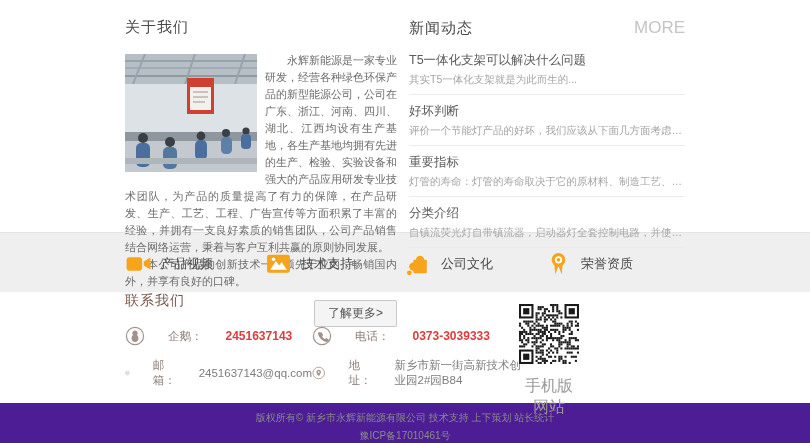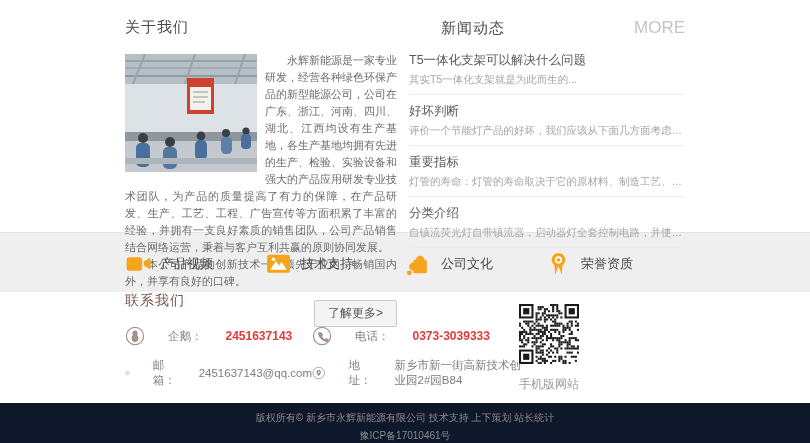--- a/index.html
+++ b/index.html
@@ -22,7 +22,7 @@
     color:#555; font-size:12px; cursor:pointer; }
 
   
-  .news-head { display:flex; justify-content:space-between; align-items:baseline;margin-left:32px; }
+  .news-head { display:flex; justify-content:space-between; align-items:baseline; }
   .more-link { font-size:17px; color:#c4c4c4; text-decoration:none; }
   .news-list { margin-top:6px; }
   .news-item { padding:8px 0 7px; border-bottom:1px solid #ececec; cursor:pointer; }

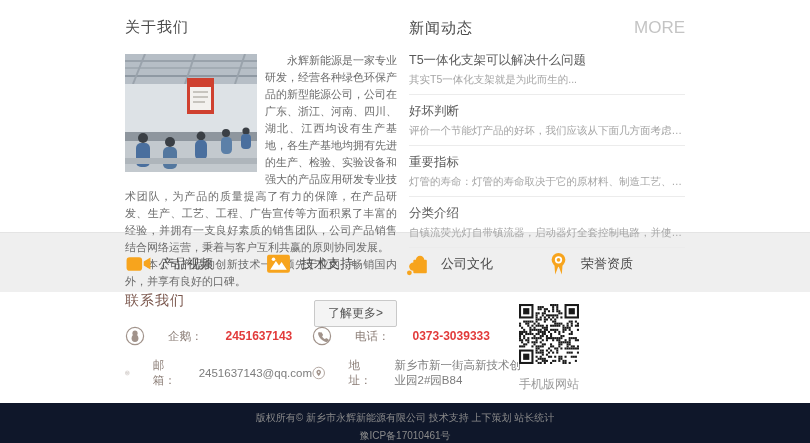--- a/index.html
+++ b/index.html
@@ -50,7 +50,7 @@
   .contact-value-gray { font-size:11.5px; color:#7d7d7d; }
   .qr-block { position:absolute; left:393px; top:12px; width:62px; text-align:center; }
   .qr-block svg { width:60px; height:60px; display:block; margin:0 auto; background:#fff; }
-  .qr-caption { margin-top:12px; font-size:12px; color:#9a9a9a; }
+  .qr-caption { margin-top:12px; font-size:16px; color:#9a9a9a; }
 
   
   .footer { height:40px; background:#0f172a; text-align:center; padding-top:8px; }

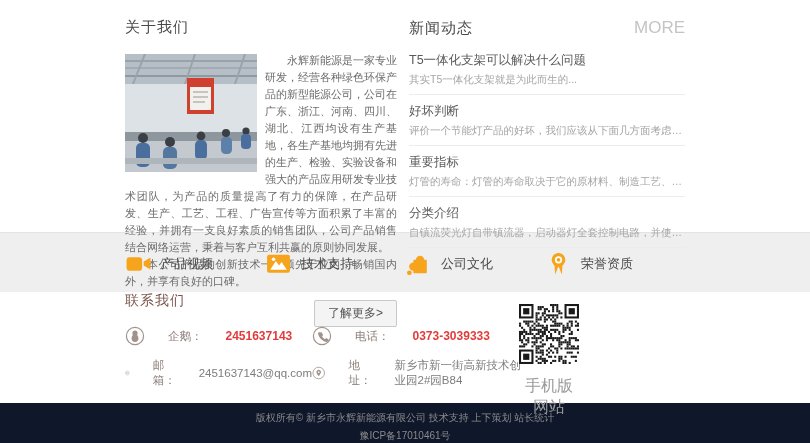--- a/index.html
+++ b/index.html
@@ -53,7 +53,7 @@
   .qr-caption { margin-top:12px; font-size:16px; color:#9a9a9a; }
 
   
-  .footer { height:40px; background:#0f172a; text-align:center; padding-top:8px; }
+  .footer { height:40px; background:#4c1d95; text-align:center; padding-top:8px; }
   .footer-line1 { font-size:10px; color:#8a8a8a; }
   .footer-line2 { font-size:10px; color:#8a8a8a; margin-top:4px; }
 </style>

